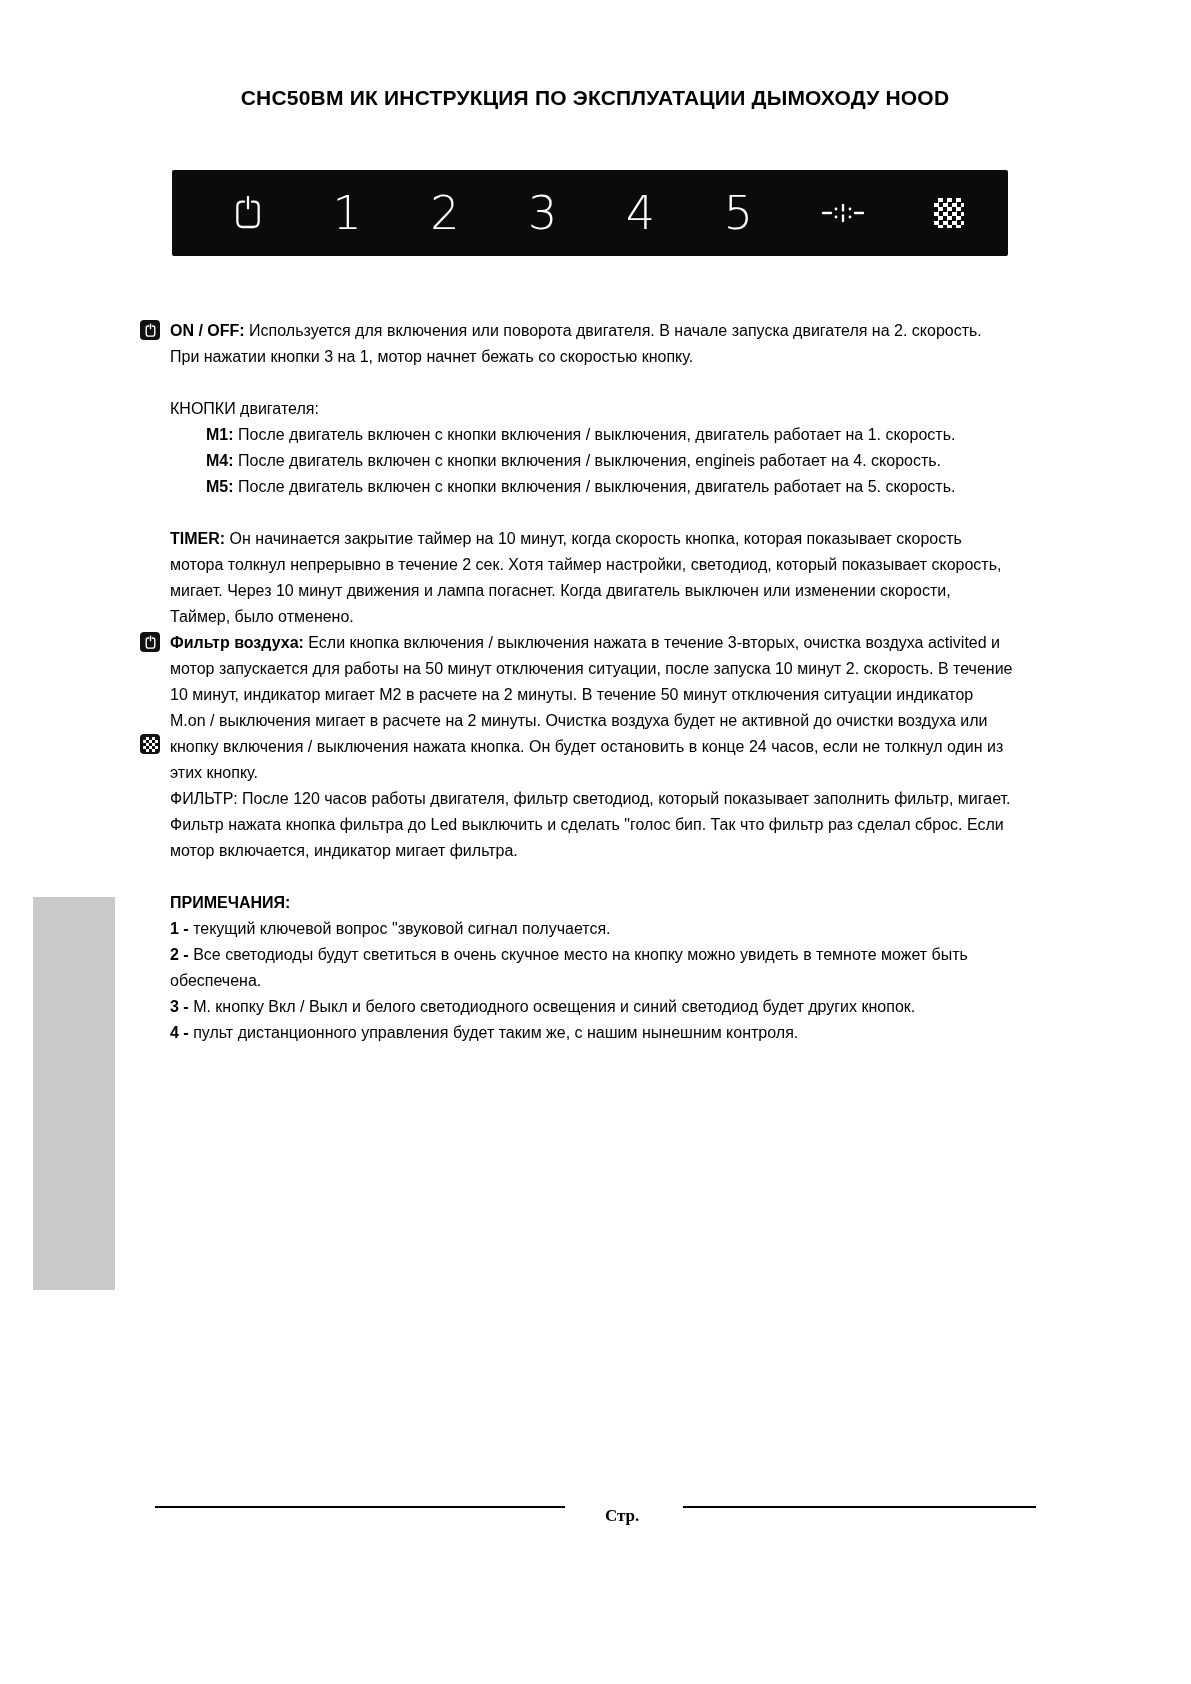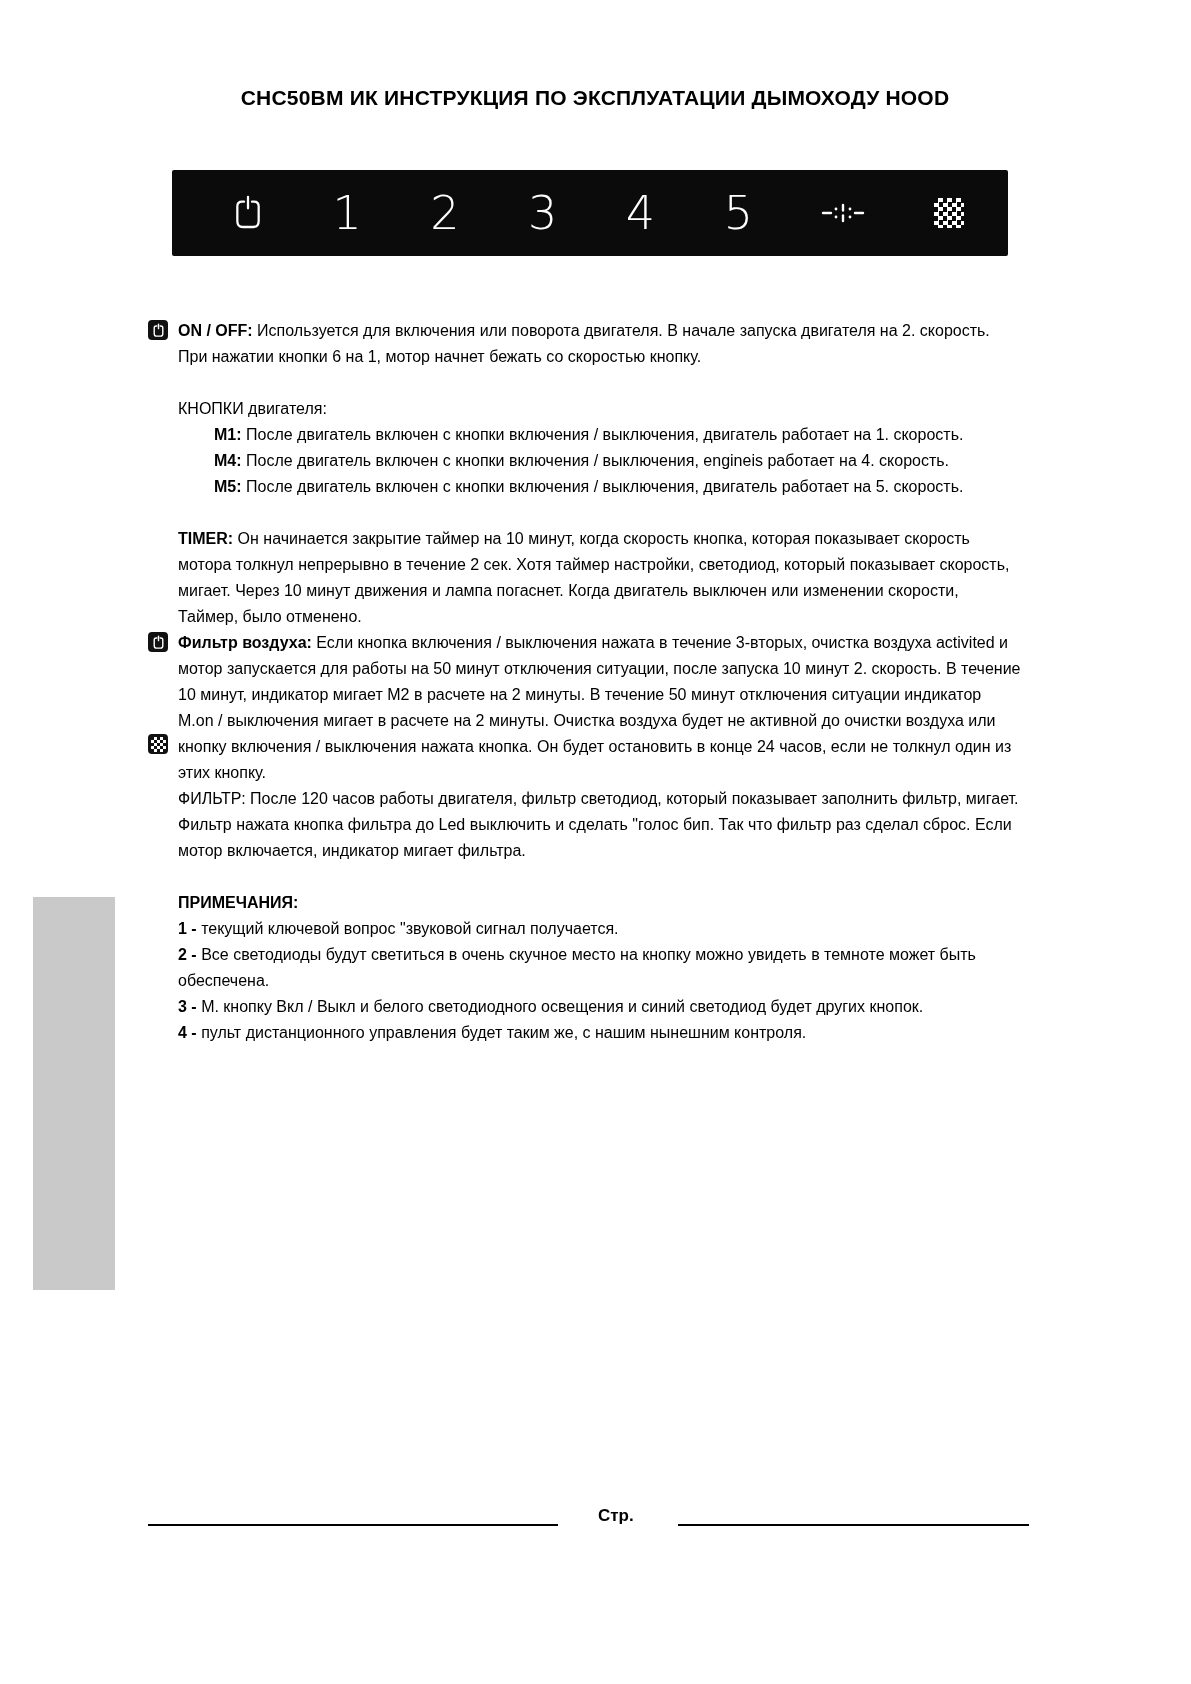--- a/index.html
+++ b/index.html
@@ -45,7 +45,7 @@
 
   .content {
     position:absolute; left:170px; top:318px; width:843px;
-    font-size:16px; line-height:26px;margin-left:8px;
+    font-size:16px; line-height:26px;
   }
   .content p { margin:0; }
   .rel { position:relative; }

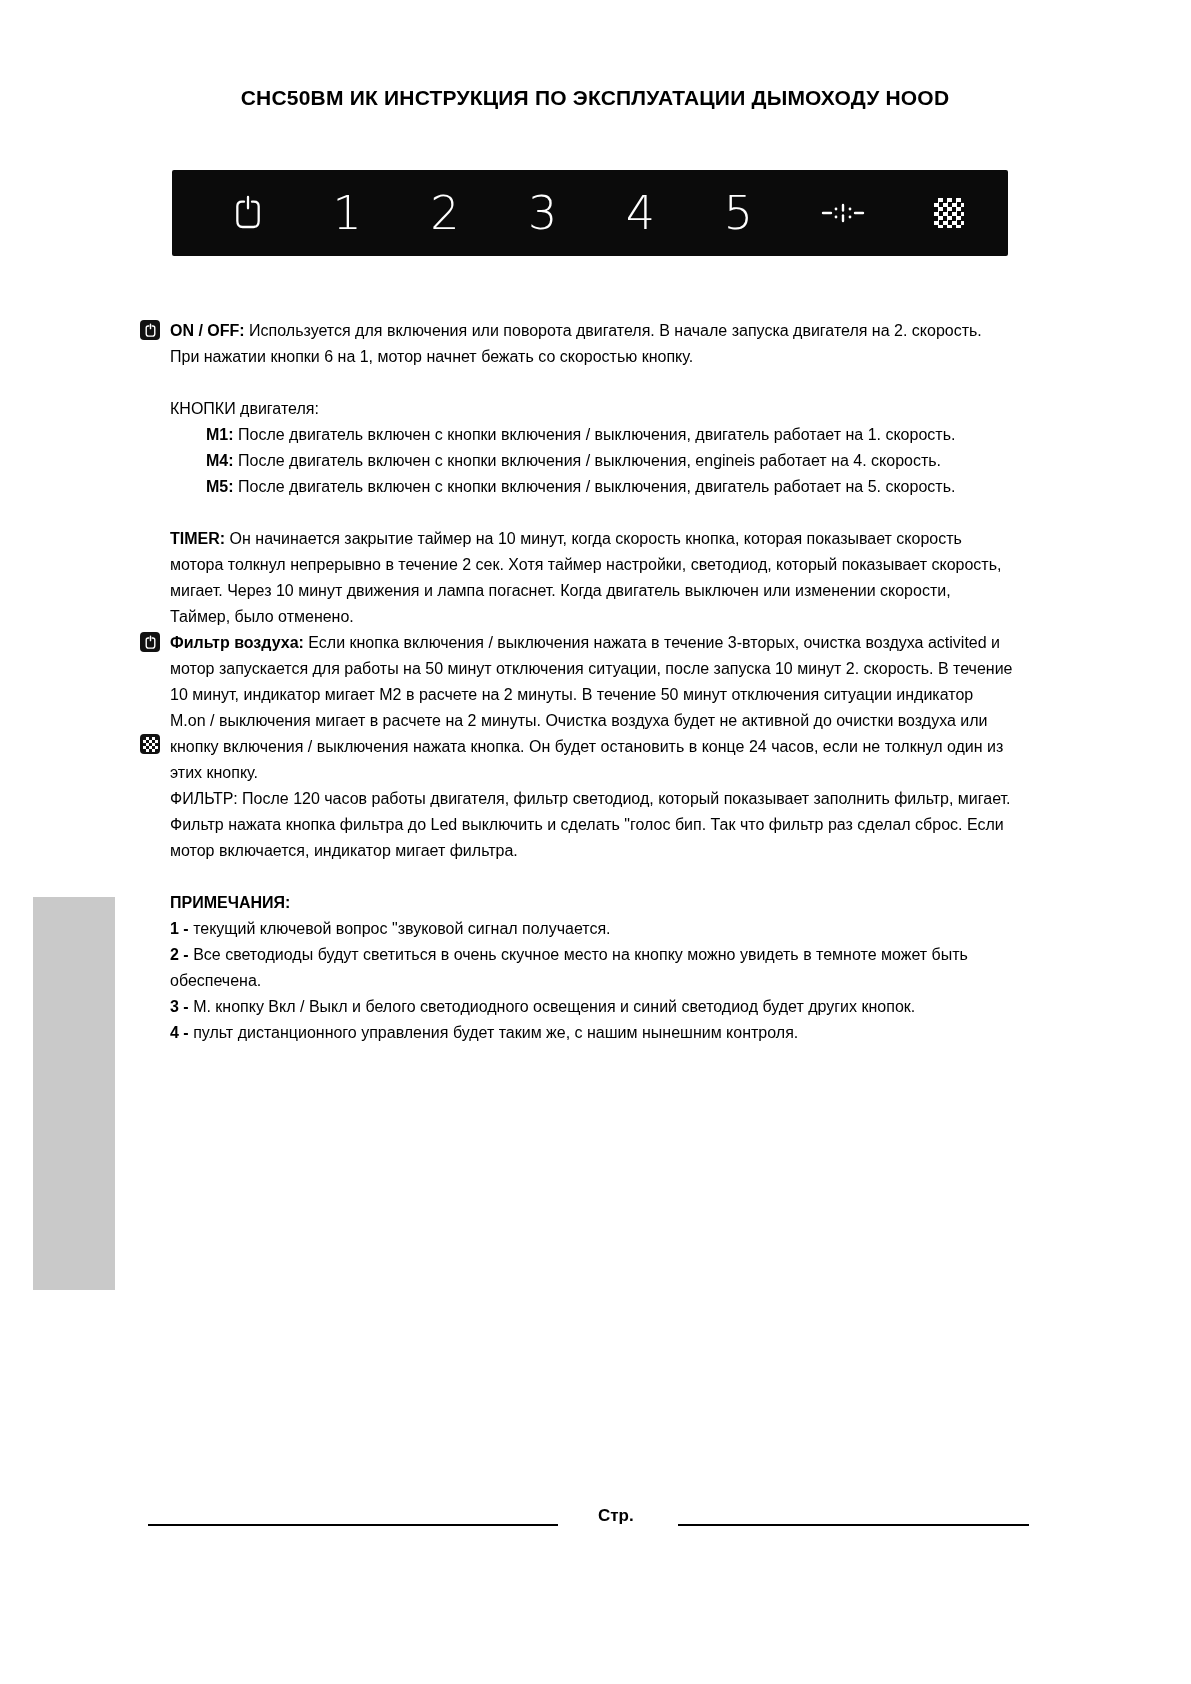--- a/index.html
+++ b/index.html
@@ -123,7 +123,7 @@
       <b>ON / OFF:</b>
       <span>Используется для включения или поворота двигателя. В начале запуска двигателя на 2. скорость.</span>
     </p>
-    <p>При нажатии кнопки 6 на 1, мотор начнет бежать со скоростью кнопку.</p>
+    <p>При нажатии кнопки 3 на 1, мотор начнет бежать со скоростью кнопку.</p>
 
     <p class="mt">КНОПКИ двигателя:</p>
 

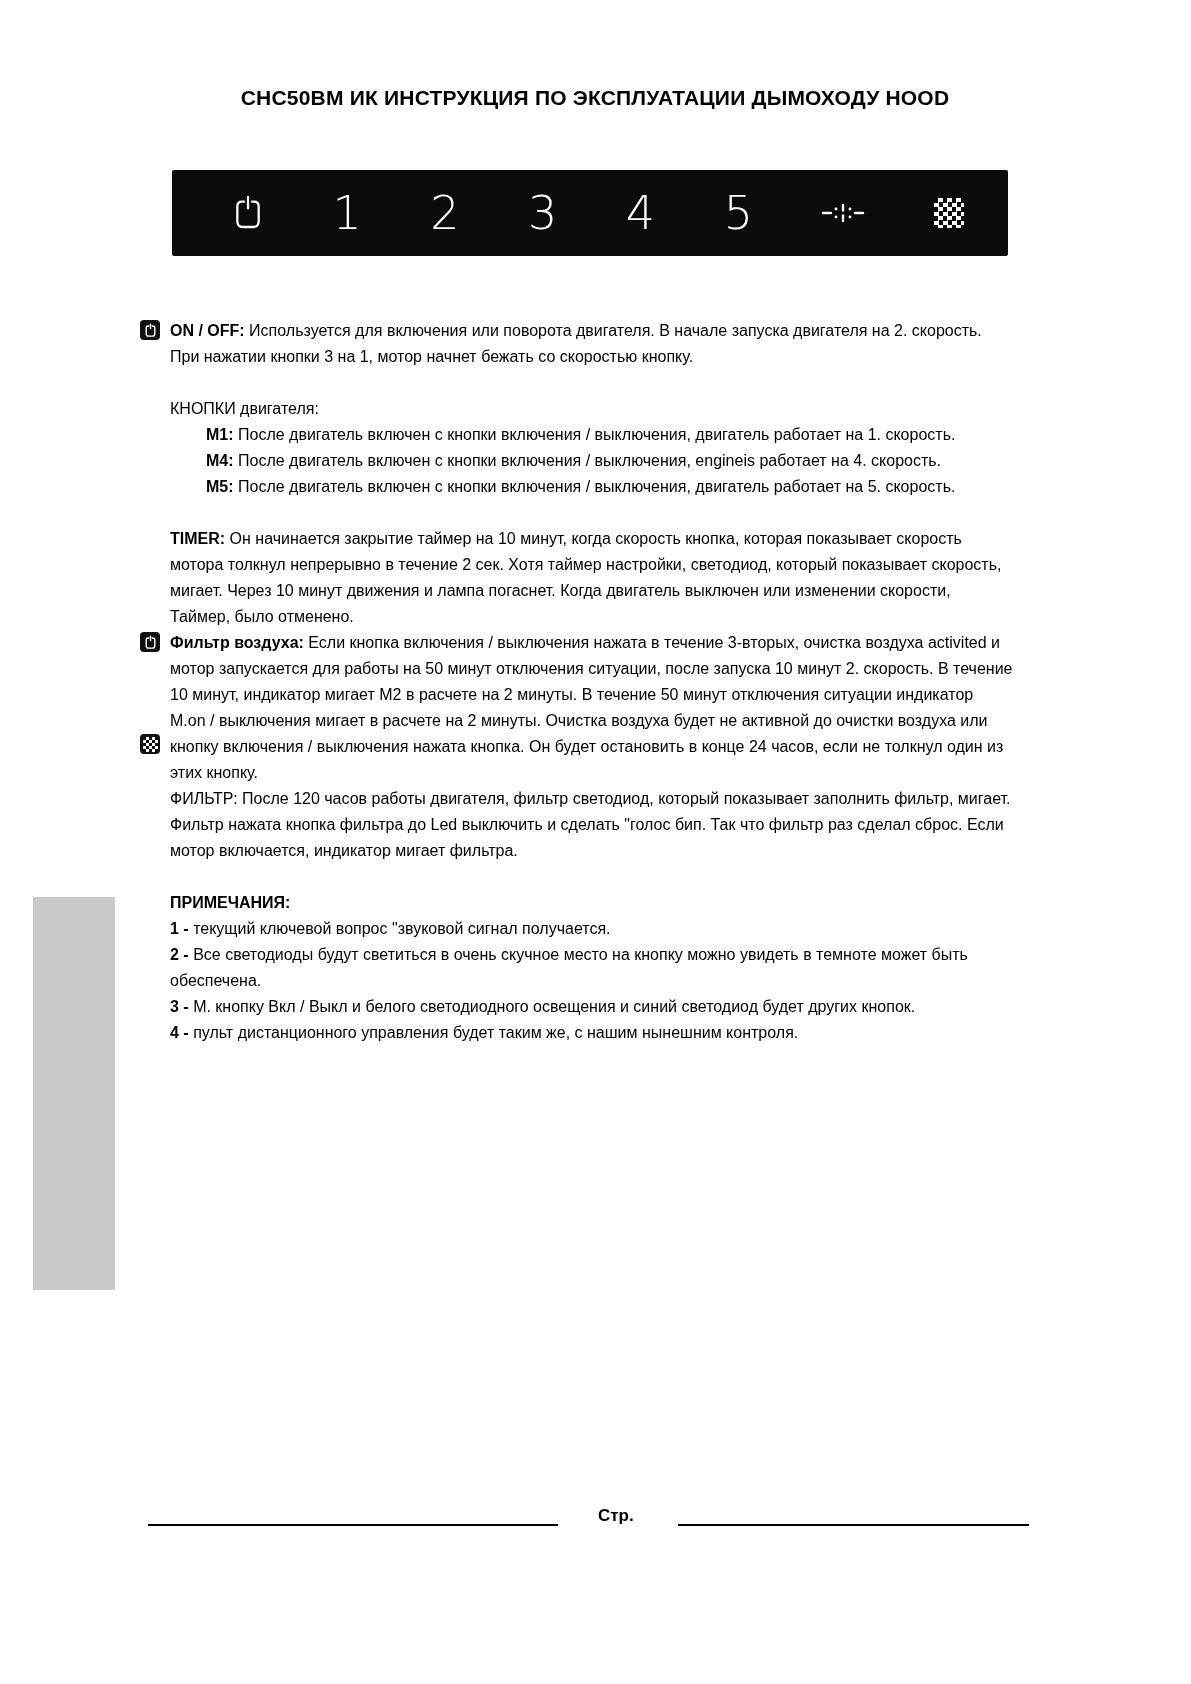--- a/index.html
+++ b/index.html
@@ -67,8 +67,8 @@
   }
 
   .footer {
-    position:absolute; left:148px; top:1506px; width:881px;
-    display:flex; align-items:flex-end;
+    position:absolute; left:155px; top:1506px; width:881px;
+    display:flex; align-items:flex-start;font-family:Liberation Serif, serif;
   }
   .fline { height:2px; background:#000; }
   .fl { width:410px; }

